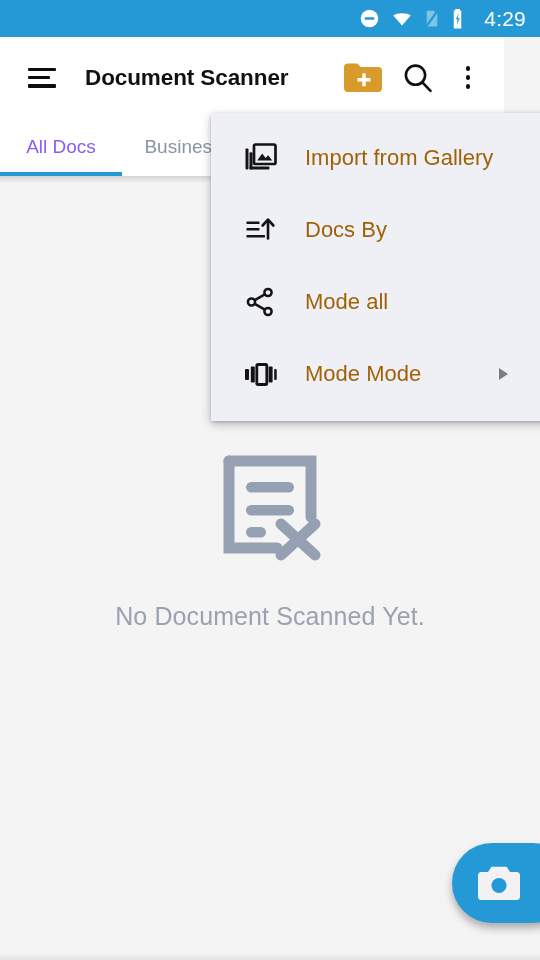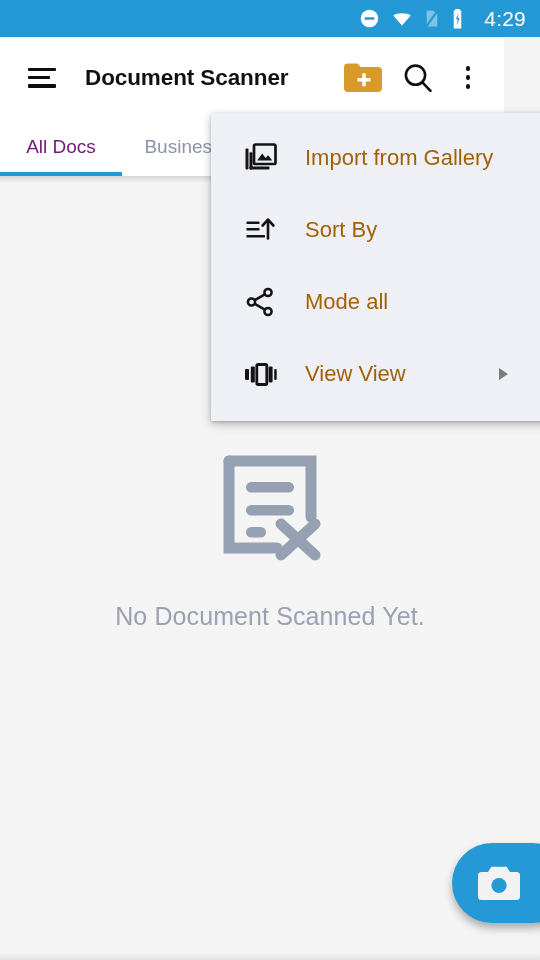--- a/index.html
+++ b/index.html
@@ -68,7 +68,7 @@
     height:58px; display:flex; align-items:center; justify-content:center;
     font-size:19px; cursor:pointer; position:relative; white-space:nowrap;
   }
-  .tab-0 { width:122px; color:#701a75; }
+  .tab-0 { width:122px; color:#8b5cf6; }
   .tab-1 { width:122px; color:#8b93a6; }
   .tab-2 { width:122px; color:#8b93a6; }
   .tab-underline {

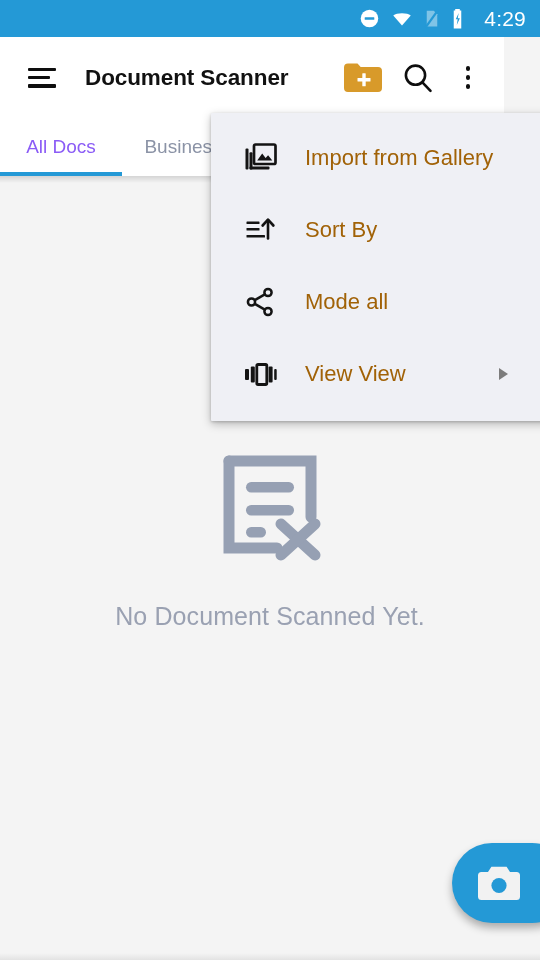--- a/index.html
+++ b/index.html
@@ -259,7 +259,7 @@
           <path d="M19.6 12.5 L25 6.6 L30.4 12.5" fill="none" stroke="#141414" stroke-width="2.6" stroke-linecap="round" stroke-linejoin="round"></path>
         </svg>
       </div>
-      <div class="menu-label">Sort By</div>
+      <div class="menu-label">Docs By</div>
     </div>
 
     <div class="menu-item">

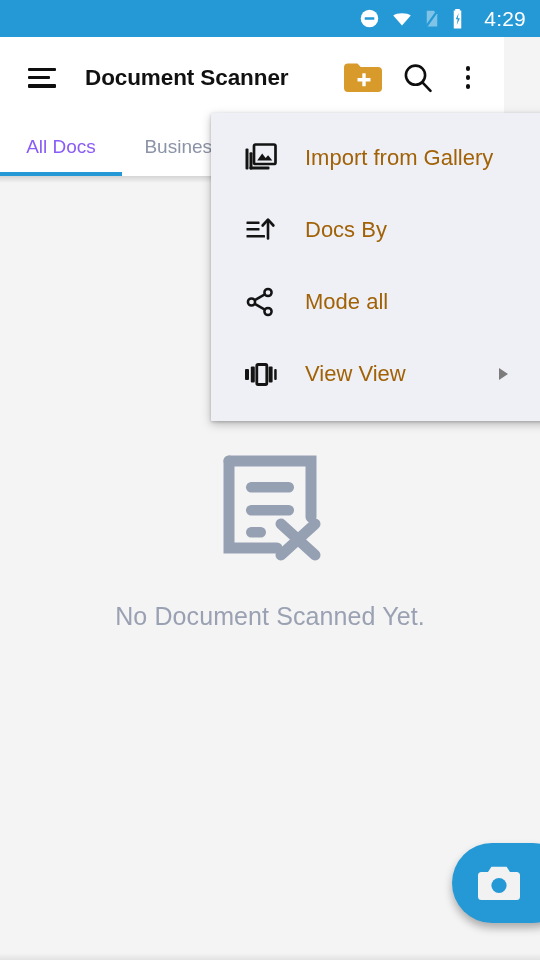--- a/index.html
+++ b/index.html
@@ -285,7 +285,7 @@
           <rect x="31.2" y="12" width="2.5" height="11" rx="1" fill="#141414"></rect>
         </svg>
       </div>
-      <div class="menu-label">View View</div>
+      <div class="menu-label">Mode Mode</div>
       <div class="menu-arrow"></div>
     </div>
   </div>

